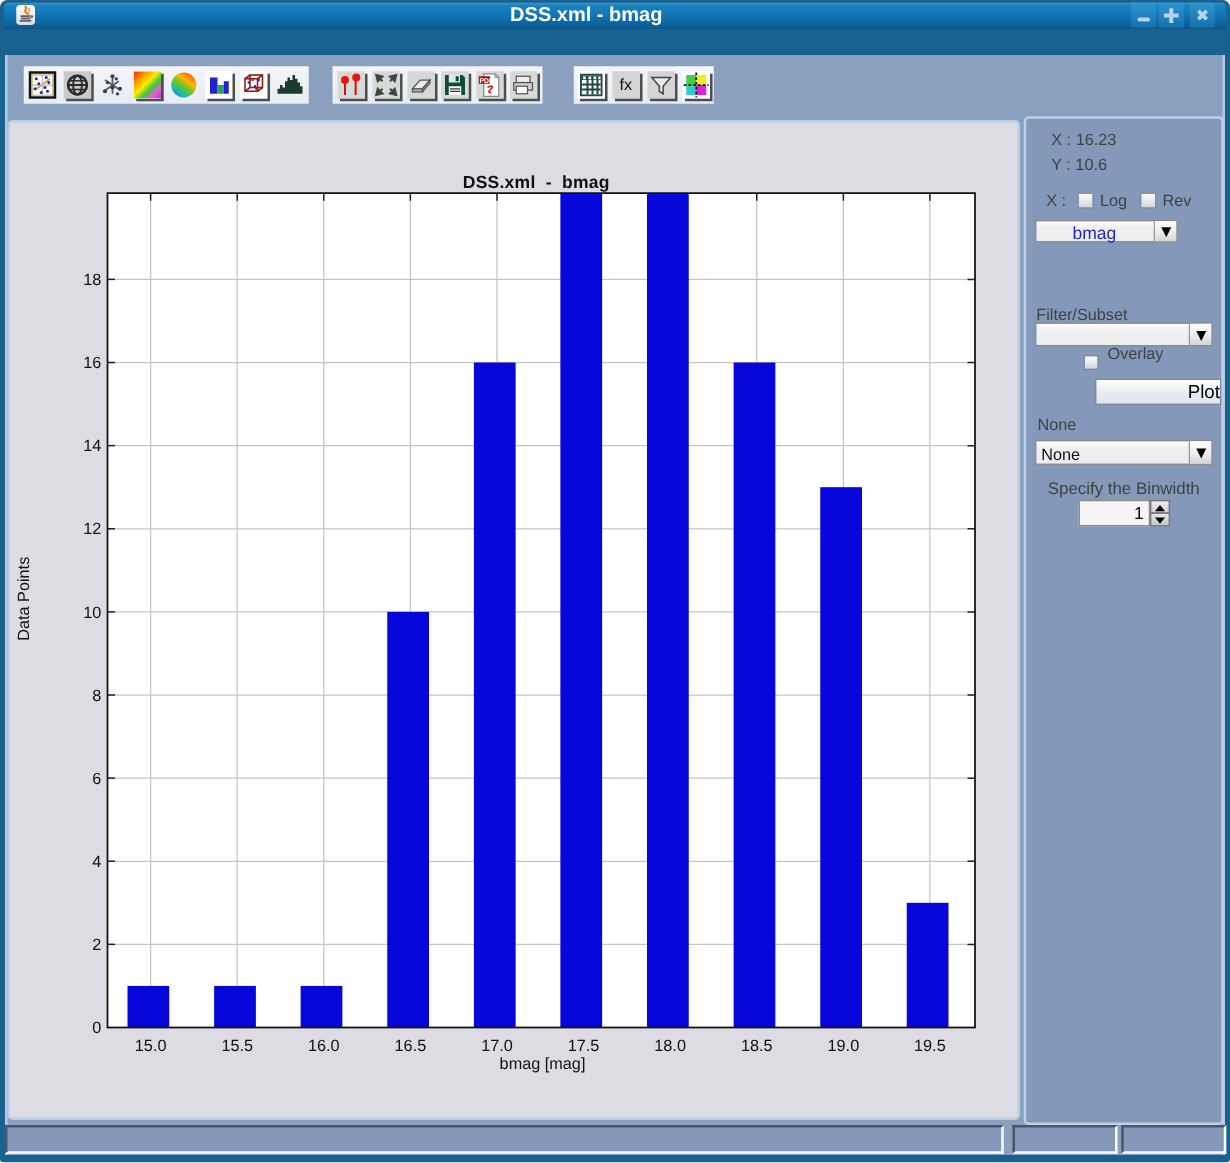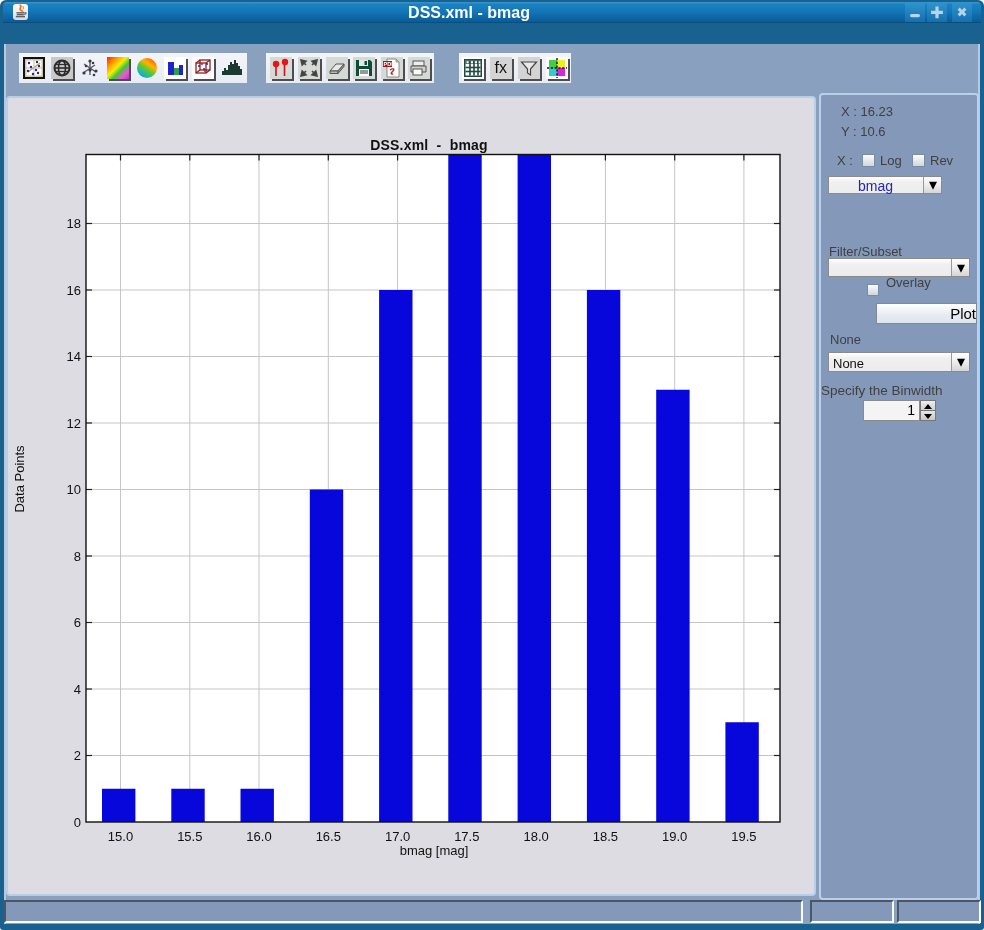--- a/index.html
+++ b/index.html
@@ -256,7 +256,7 @@
     </svg>
    </div>
    <div class="tbtn shadow" style="left:30.7px;background:#d4d4d4;">
-    <div style="position:absolute;left:0;top:0;width:22px;height:22px;text-align:center;line-height:22px;font-size:16px;color:#111;font-family:'Liberation Sans',sans-serif;">fx</div>
+    <div style="position:absolute;left:0;top:0;width:22px;height:22px;text-align:center;line-height:22px;font-size:13px;color:#111;font-family:'Liberation Sans',sans-serif;">fx</div>
    </div>
    <div class="tbtn shadow" style="left:58.7px;background:#d4d4d4;">
     <svg width="22" height="22" style="position:absolute;left:0;top:0;">

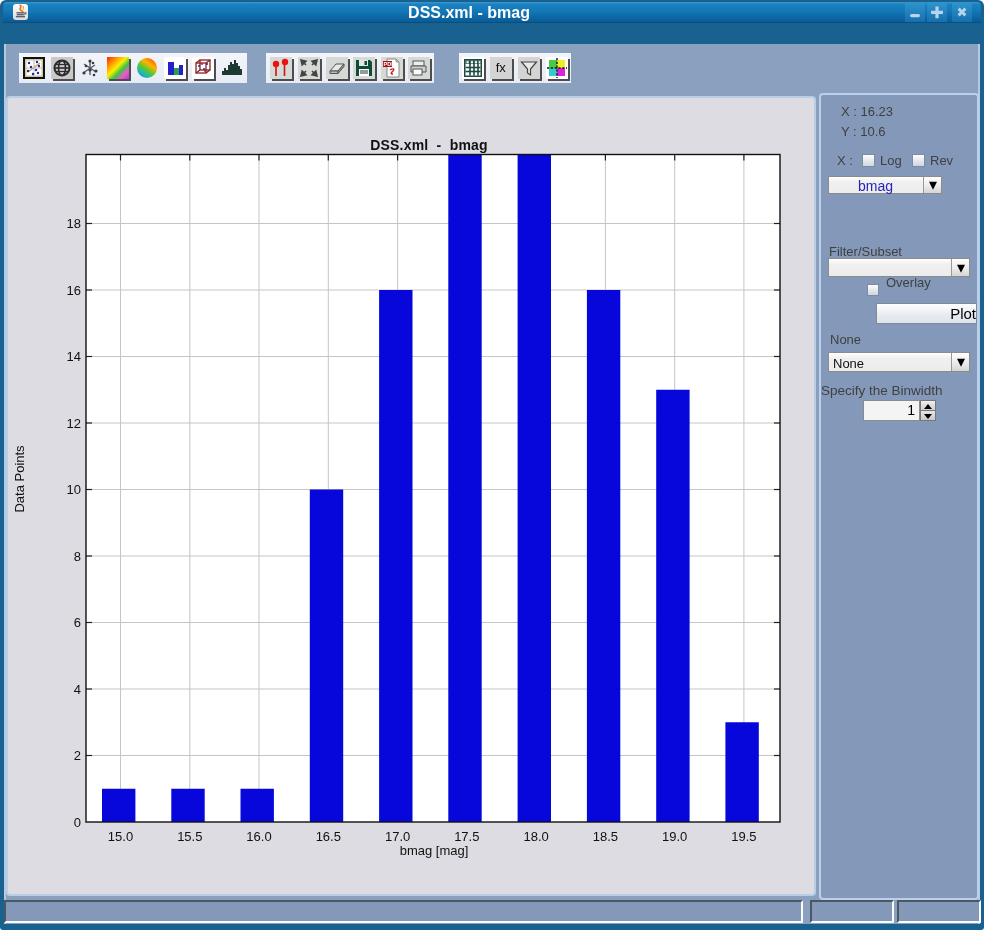--- a/index.html
+++ b/index.html
@@ -417,7 +417,7 @@
             <span class="tri"></span>
           </span>
    </div>
-   <div class="rlabel" style="left:0;top:288px;width:156px;text-align:left;font-size:13.5px;">Specify the Binwidth</div>
+   <div class="rlabel" style="left:0;top:288px;width:156px;text-align:center;font-size:13.5px;">Specify the Binwidth</div>
    <div id="spinner" style="position:absolute;left:42px;top:305px;width:73px;height:21px;">
      <span style="position:absolute;left:0;top:0;width:57px;height:21px;background:#f4f4f4;border:1px solid #8b8b8b;
        text-align:right;line-height:19px;color:#000;font-size:14px;padding-right:4px;">1</span>

